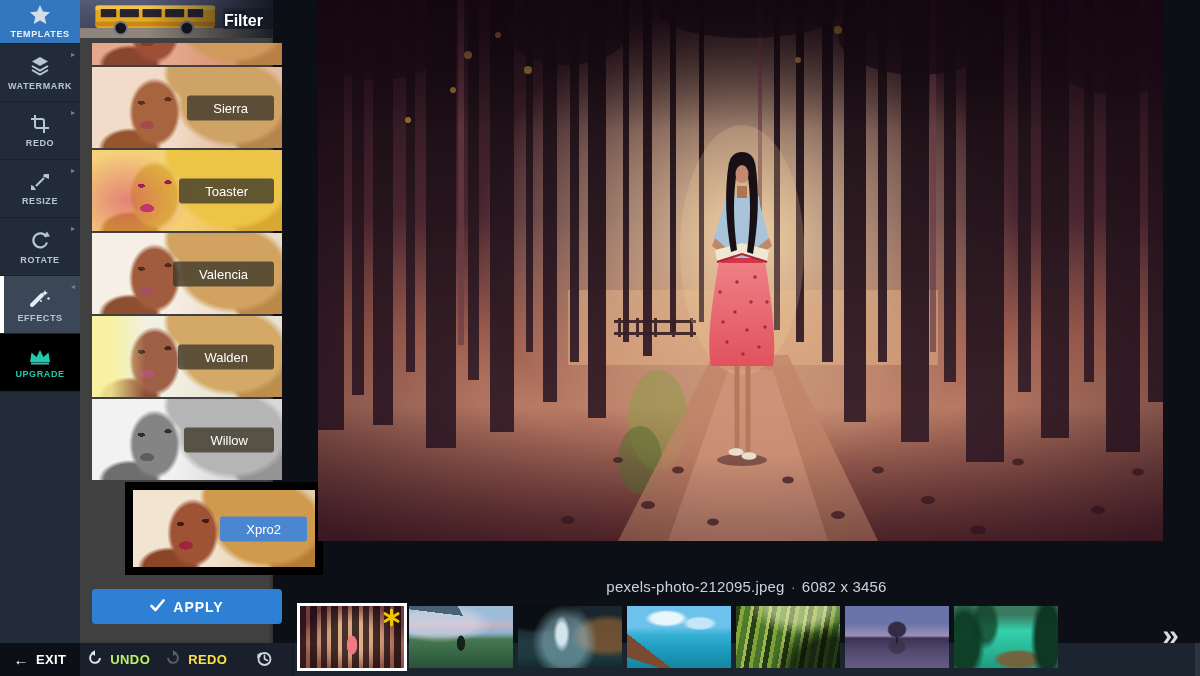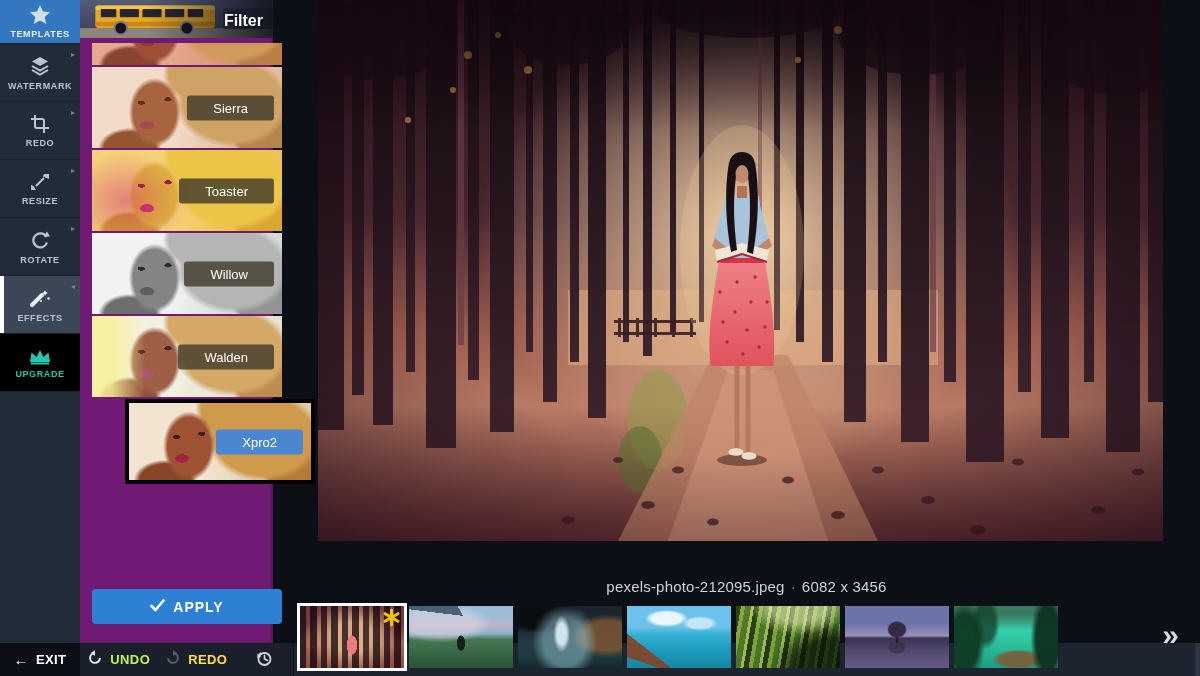--- a/index.html
+++ b/index.html
@@ -20,7 +20,7 @@
   .arr{position:absolute;right:5px;top:7px;font-size:8px;color:#76829a;line-height:1;}
 
   
-  .panel{position:absolute;left:80px;top:0;width:193px;height:643px;background:#701a75;
+  .panel{position:absolute;left:80px;top:0;width:193px;height:643px;background:#404040;
          box-shadow:inset -2px 0 3px rgba(0,0,0,.25);}
   .panel-header{position:relative;height:42px;overflow:hidden;}
   .panel-header svg{position:absolute;inset:0;}

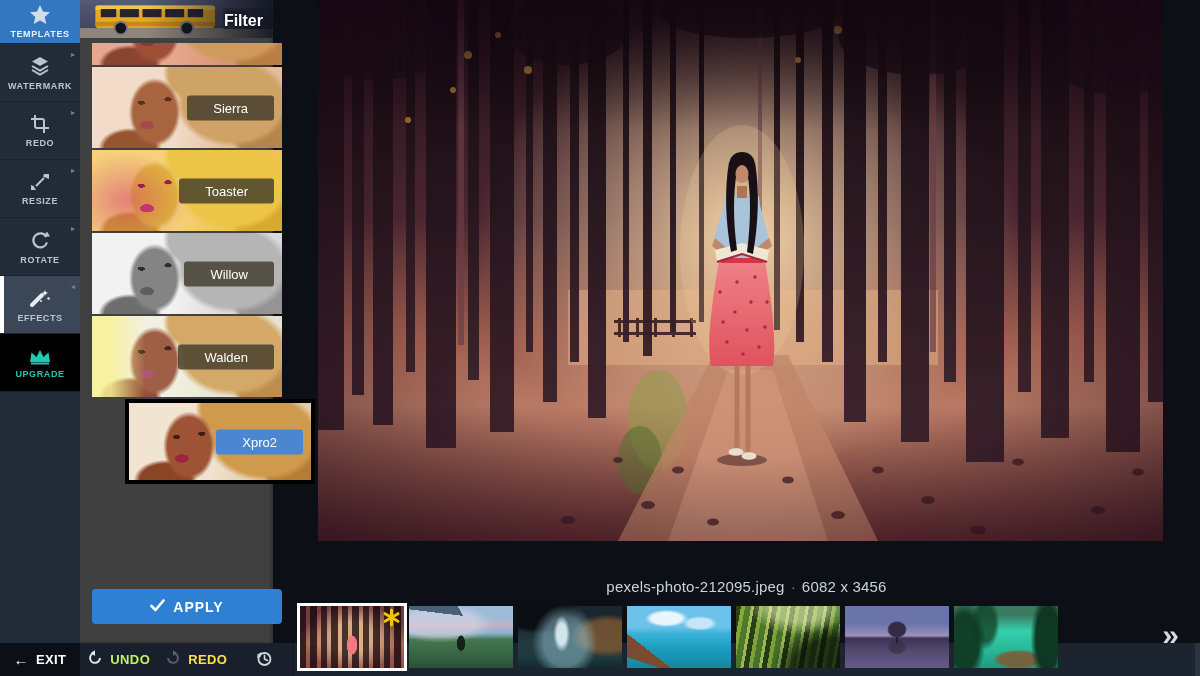--- a/index.html
+++ b/index.html
@@ -252,6 +252,10 @@
         <div class="art"></div>
         <span class="tile-label">Toaster</span>
       </div>
+      <div class="tile f-valencia">
+        <div class="art"></div>
+        <span class="tile-label">Valencia</span>
+      </div>
       <div class="tile f-willow">
         <div class="art"></div>
         <span class="tile-label">Willow</span>

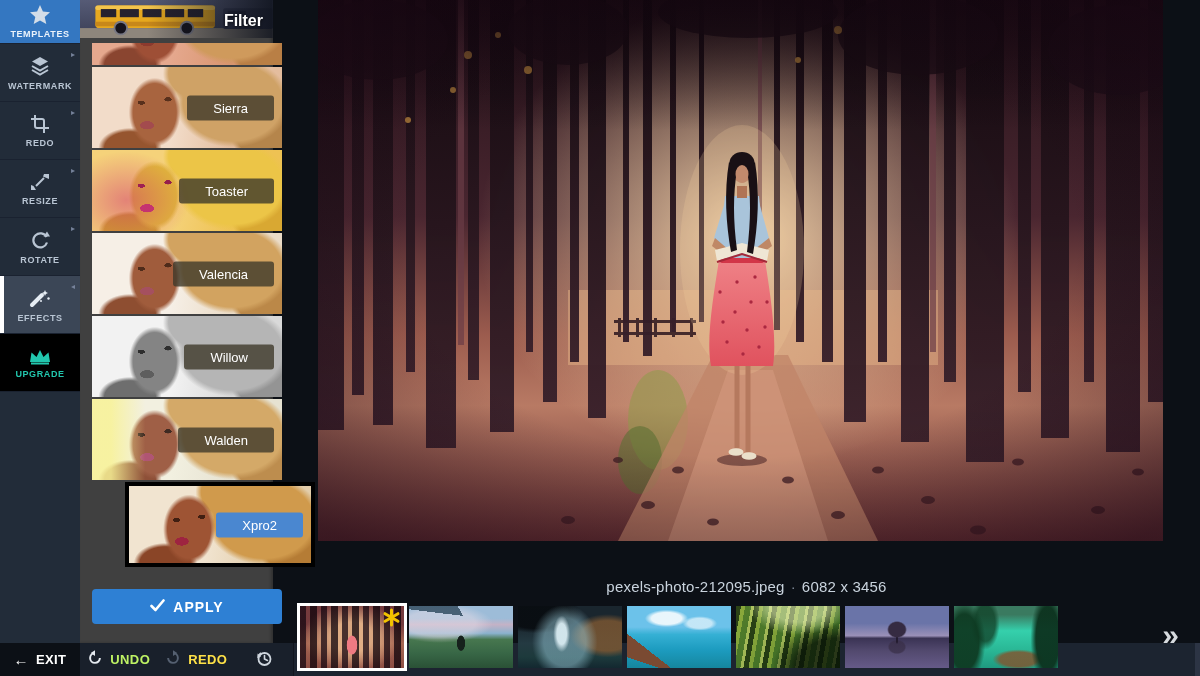--- a/index.html
+++ b/index.html
@@ -256,13 +256,13 @@
         <div class="art"></div>
         <span class="tile-label">Valencia</span>
       </div>
+      <div class="tile f-walden">
+        <div class="art"></div>
+        <span class="tile-label">Walden</span>
+      </div>
       <div class="tile f-willow">
         <div class="art"></div>
         <span class="tile-label">Willow</span>
-      </div>
-      <div class="tile f-walden">
-        <div class="art"></div>
-        <span class="tile-label">Walden</span>
       </div>
       <div class="tile f-xpro2 selected">
         <div class="art"></div>

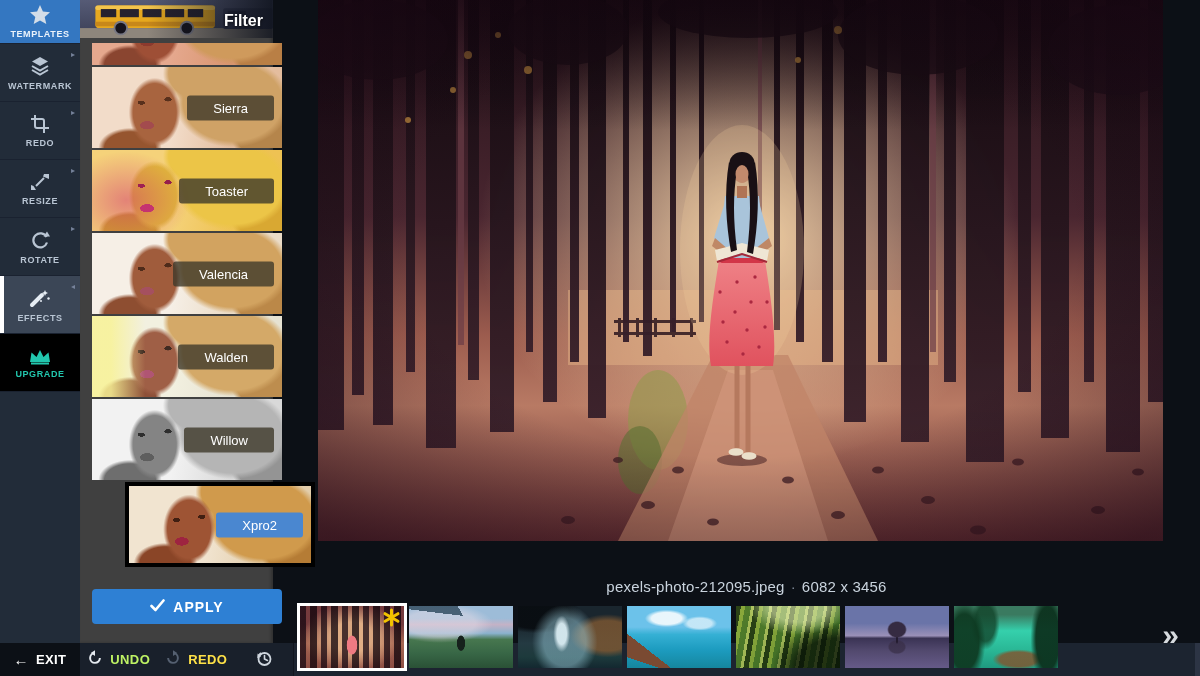--- a/index.html
+++ b/index.html
@@ -45,7 +45,7 @@
   .tile-label{position:absolute;right:8px;top:50%;transform:translateY(-50%);
               background:rgba(62,58,42,.8);color:#fff;font-size:13px;
               padding:5px 26px;border-radius:3px;}
-  .tile.selected{border:4px solid #000000;width:182px;height:77px;margin-bottom:6px;margin-left:45px;}
+  .tile.selected{border:8px solid #000000;width:182px;height:77px;margin-bottom:6px;margin-left:45px;}
   .tile.selected .tile-label{background:#4a87d0;}
 
   .f-partial{--bg:#e5a88e;--bg2:#d8956f;--hair:#cf9a5c;--hair2:#b97f45;--skin:#9e4f36;--skin2:#8a4530;--lip:#8c3a2e;--dark:#4a2018;}

